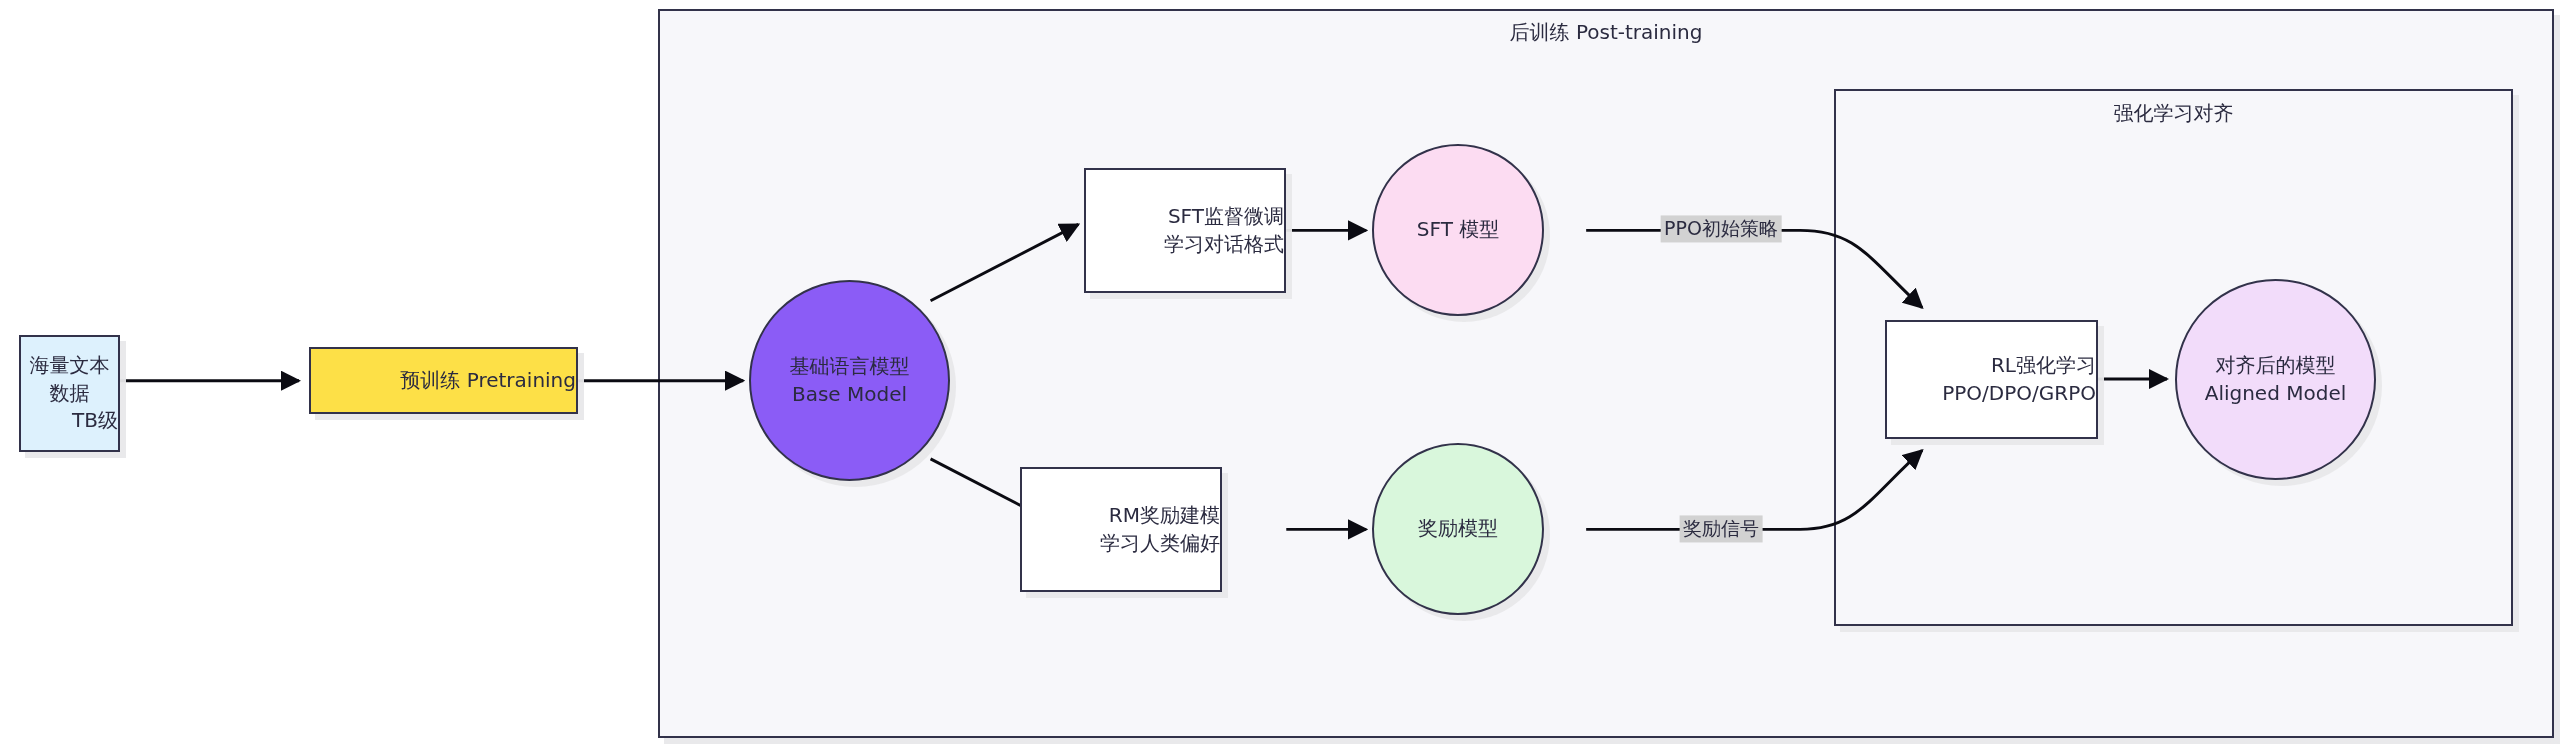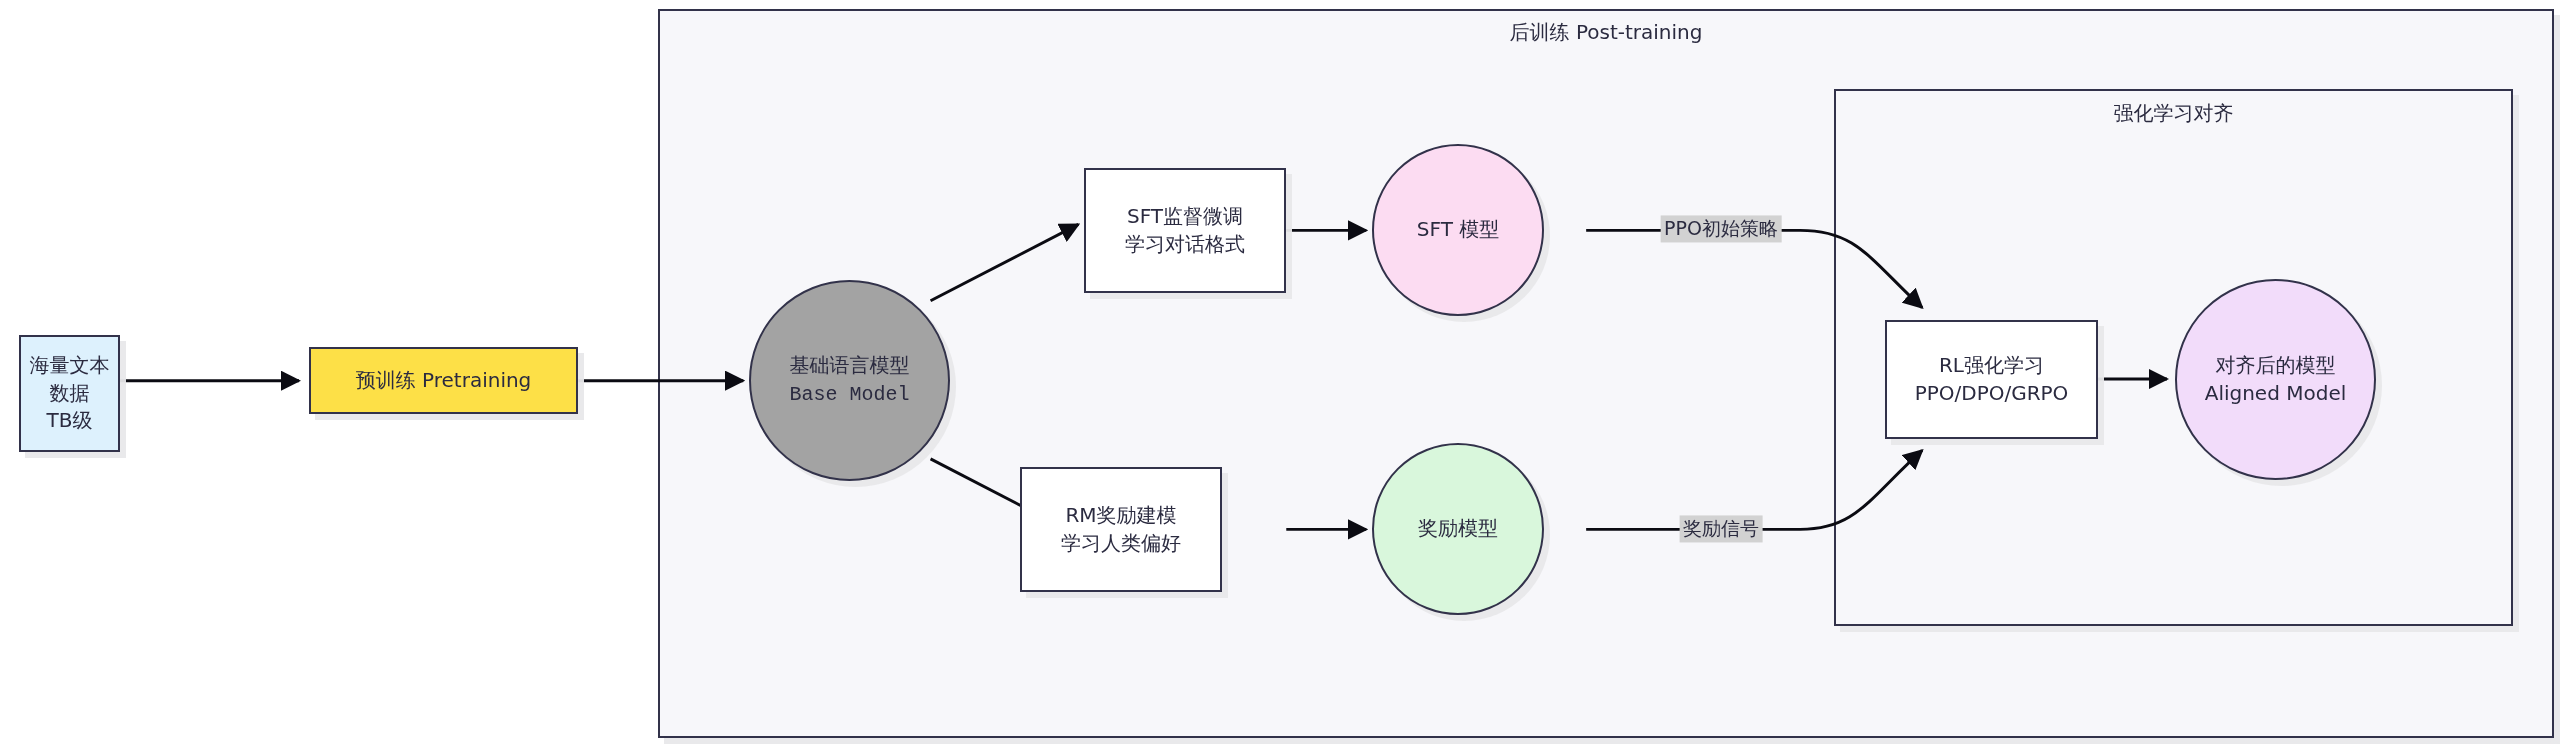--- a/index.html
+++ b/index.html
@@ -39,6 +39,7 @@
     border: 2.1px solid #32324a;
     background: #ffffff;
     box-shadow: 6px 6px 0 0 rgba(232,232,234,0.95);
+    align-items: flex-end;
   }
   .circle {
     border: 2.1px solid #32324a;

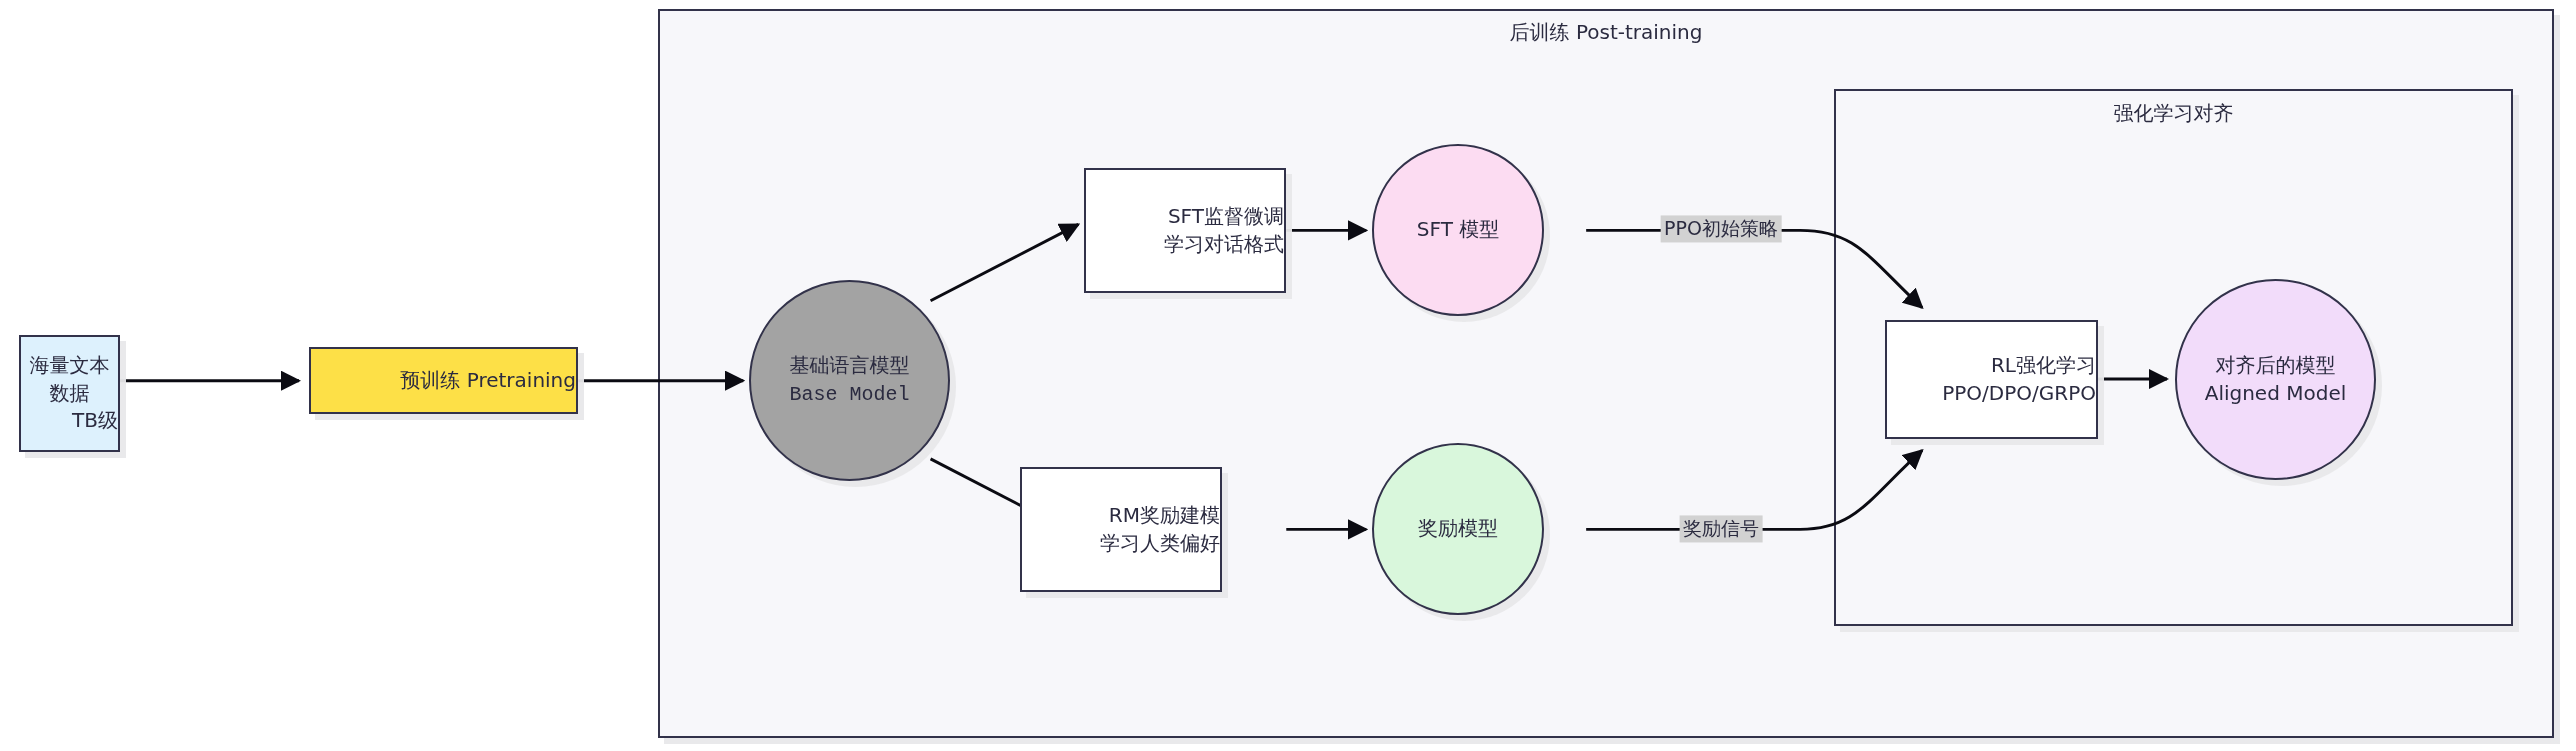--- a/index.html
+++ b/index.html
@@ -134,7 +134,7 @@
     <div class="l1">预训练 Pretraining</div>
   </div>
 
-  <div class="node circle" style="left:749px; top:280px; width:201px; height:201px; background:#a3a3a3;font-family:Liberation Mono, monospace;">
+  <div class="node circle" style="left:749px; top:280px; width:201px; height:201px; background:#8b5cf6;">
     <div class="l1">基础语言模型</div>
     <div class="l2">Base Model</div>
   </div>

